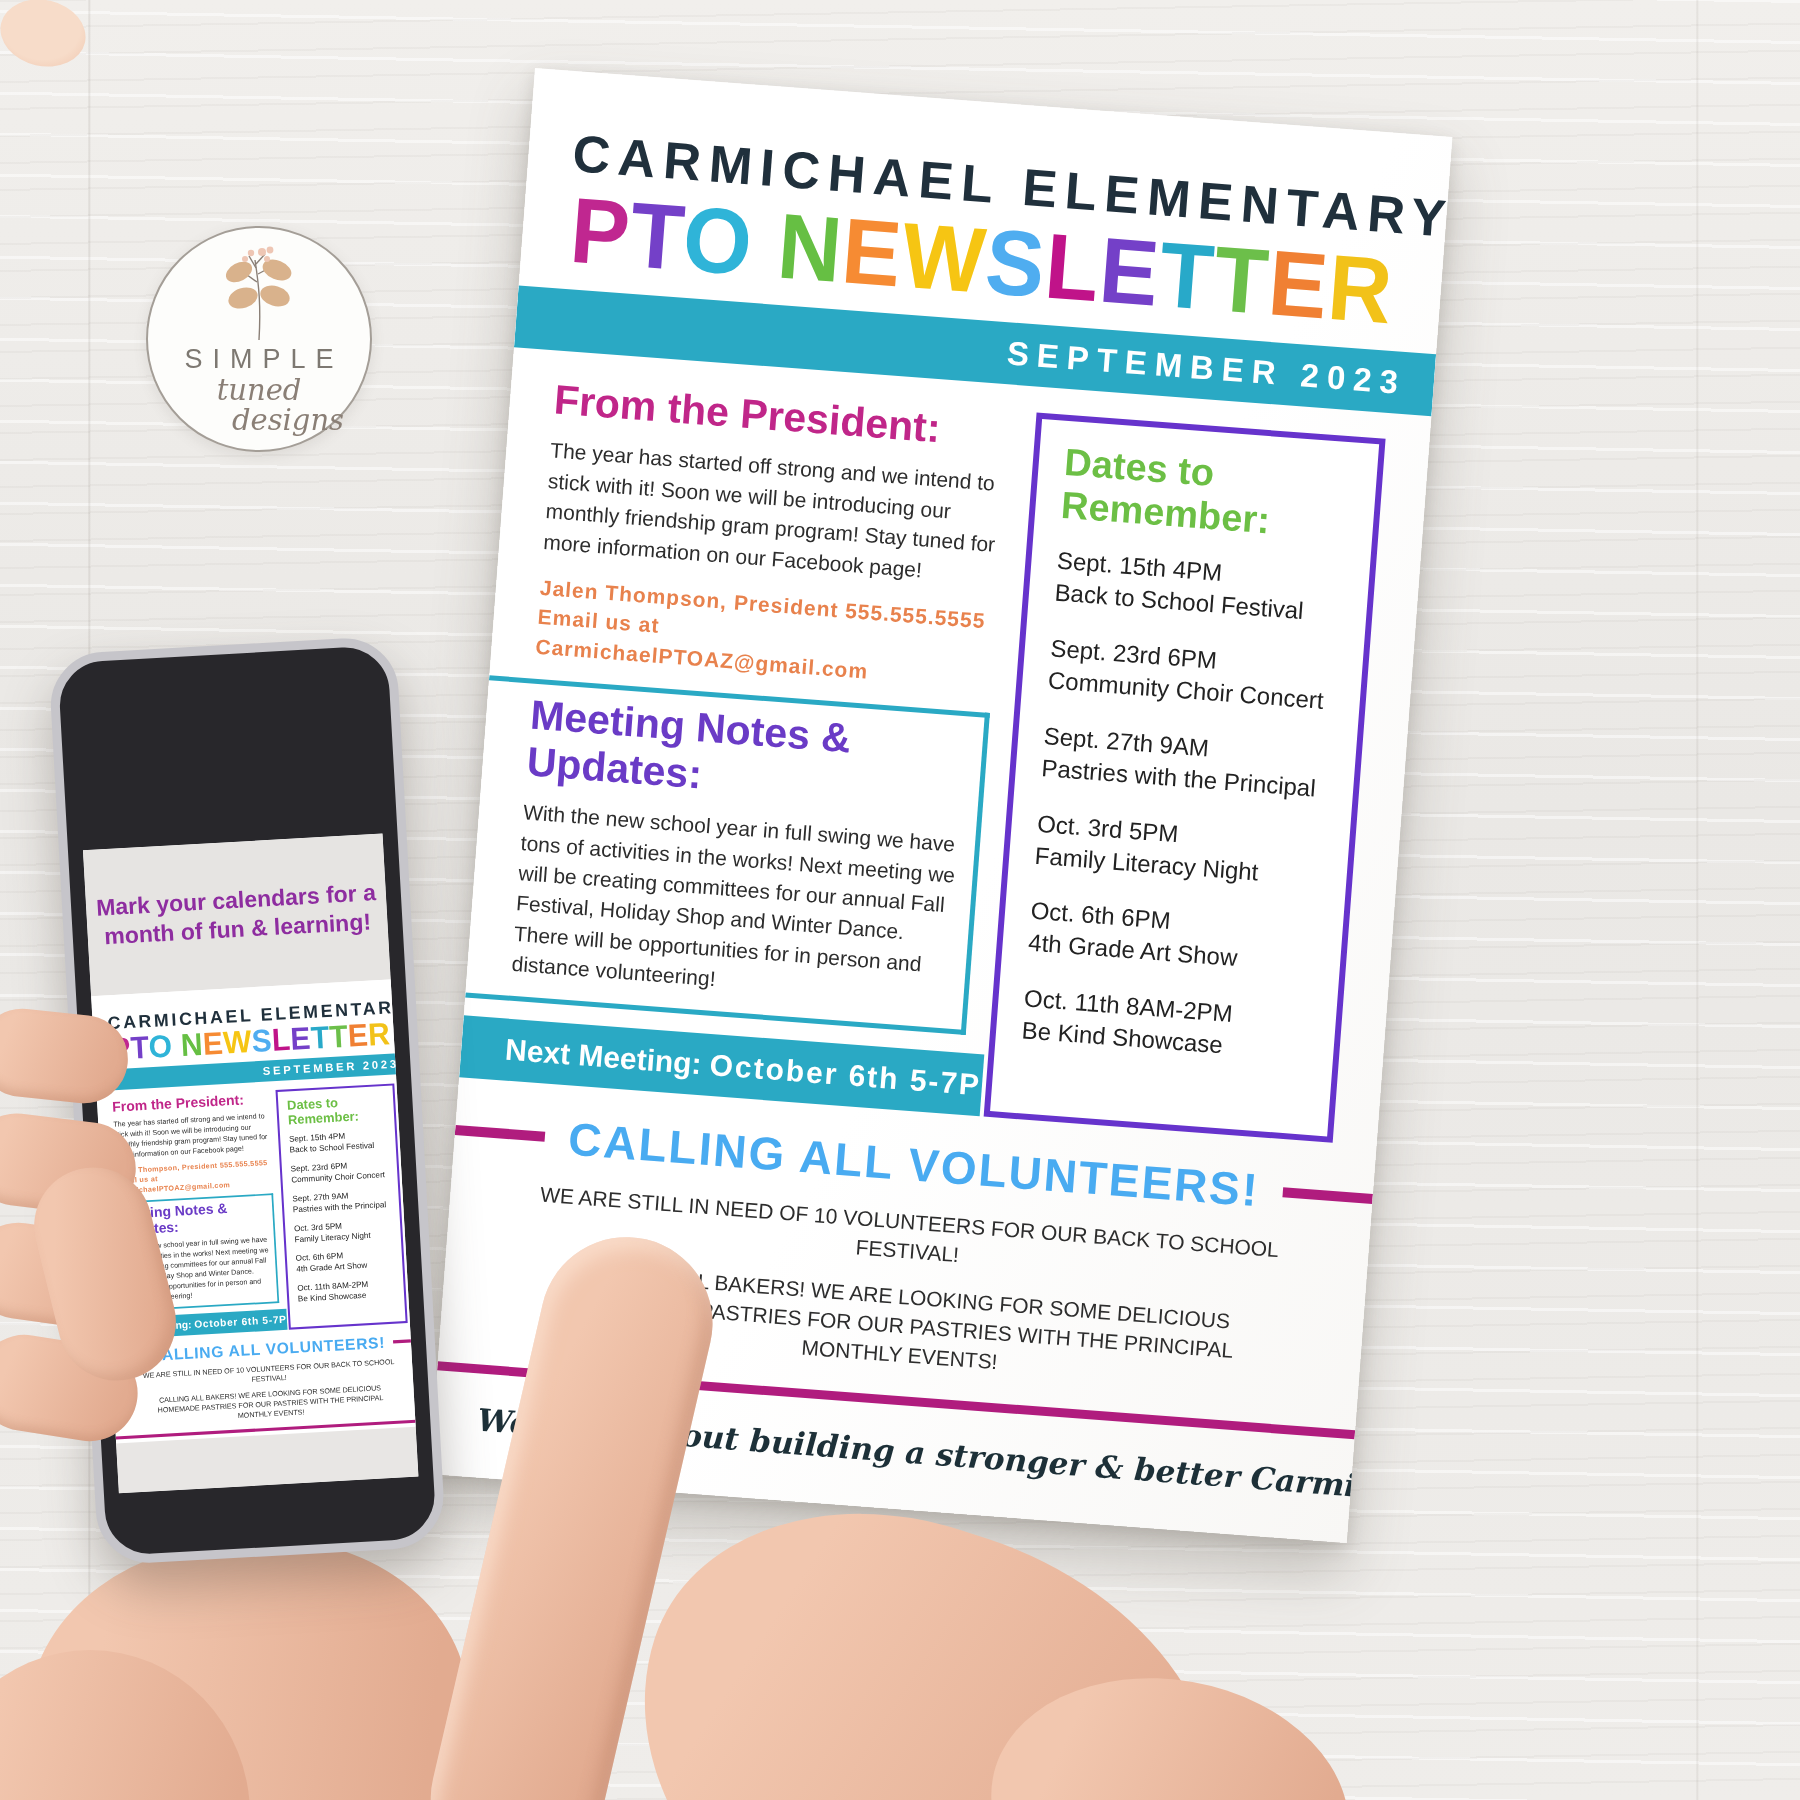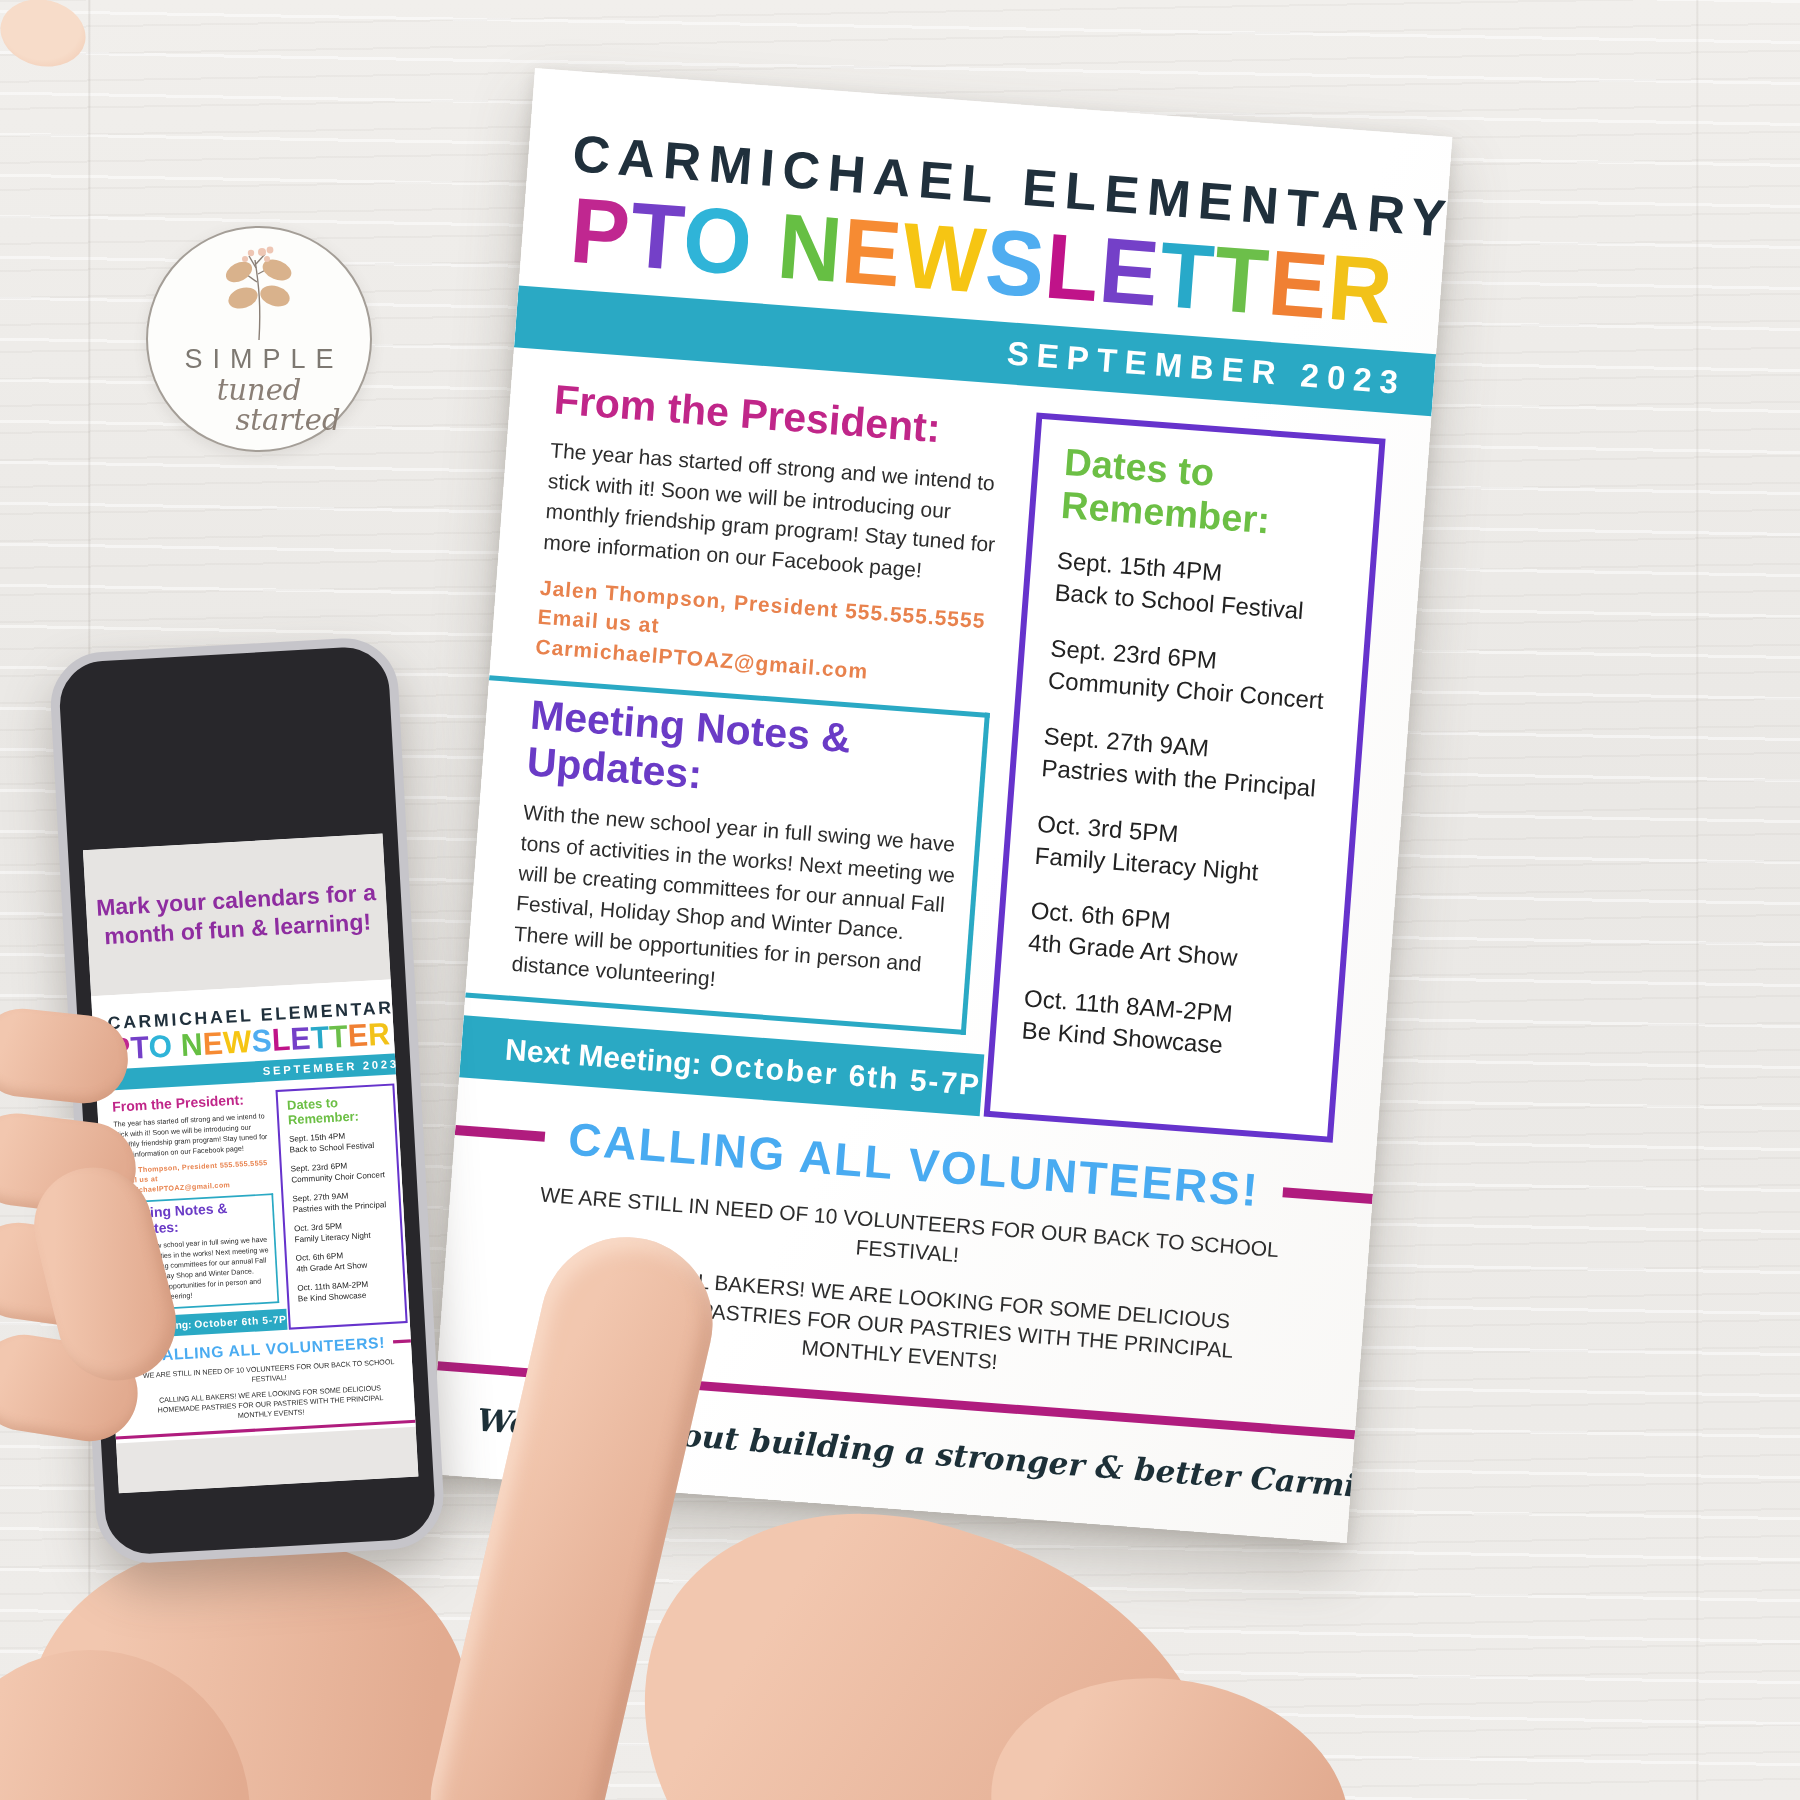--- a/index.html
+++ b/index.html
@@ -161,7 +161,7 @@
   </svg>
   <div class="logo-simple">SIMPLE</div>
   <div class="logo-script">tuned</div>
-  <div class="logo-script l2">started</div>
+  <div class="logo-script l2">designs</div>
 </div>
 
 <div class="paper">

